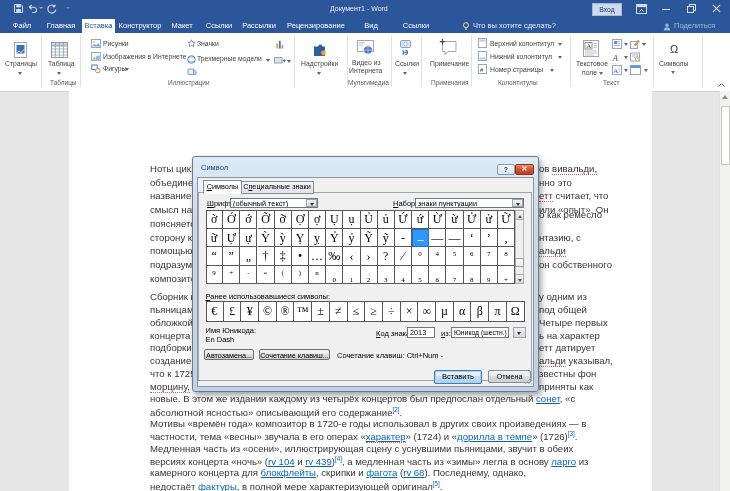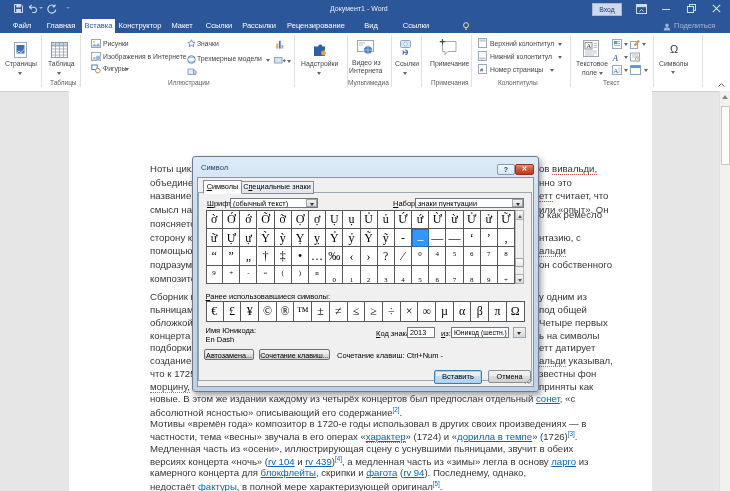--- a/index.html
+++ b/index.html
@@ -83,6 +83,7 @@
       <circle cx="4" cy="3.2" r="2.5" fill="none" stroke="#f0d890" stroke-width="1"></circle>
       <path d="M3 6.2 h2 M3.2 7.5 h1.6" stroke="#f0d890" stroke-width="0.8"></path>
     </svg>
+  <div class="tab" style="left:473px;width:110px;text-align:left;color:#e4ebf5">Что вы хотите сделать?</div>
   <svg class="abs" style="left:663px;top:3.5px;opacity:0.55" width="8" height="8" viewBox="0 0 8 8">
       <circle cx="4" cy="2.3" r="1.7" fill="#fff"></circle>
       <path d="M0.8 7.5 A3.2 3.2 0 0 1 7.2 7.5 Z" fill="#fff"></path>

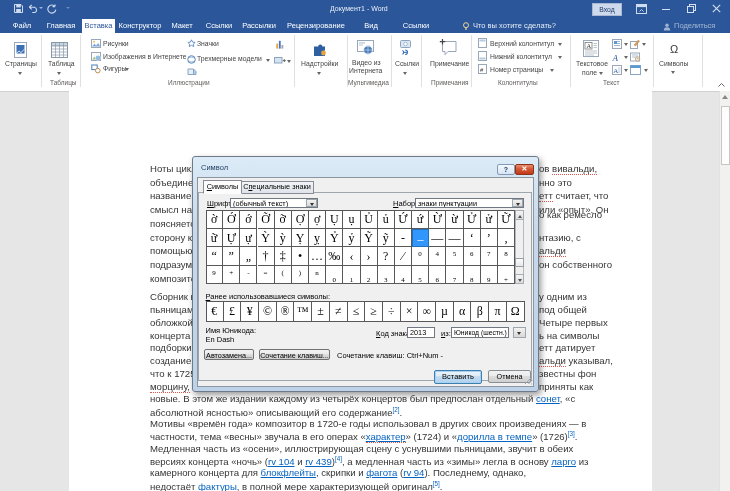--- a/index.html
+++ b/index.html
@@ -304,7 +304,7 @@
 <div class="dl" style="left:150px;top:316.7px">обложкой</div>
 <div class="dl" style="left:539px;top:316.7px">Четыре первых</div>
 <div class="dl" style="left:150px;top:329.6px">концерта «</div>
-<div class="dl" style="left:539px;top:329.6px">ь на символы</div>
+<div class="dl" style="left:539px;top:329.6px">ь на характер</div>
 <div class="dl" style="left:150px;top:342.4px">подборки</div>
 <div class="dl" style="left:539px;top:342.4px">етт датирует</div>
 <div class="dl" style="left:150px;top:355.2px">создание с</div>

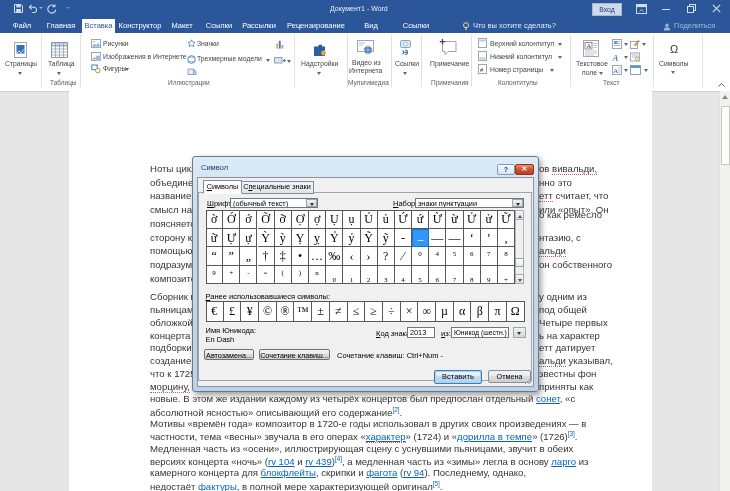--- a/index.html
+++ b/index.html
@@ -319,7 +319,7 @@
 <div class="dl bl" style="left:150px;top:430.3px">частности, тема «весны» звучала в его операх «<a class="lnk sq">характер</a>» (1724) и «<a class="lnk">дорилла в темпе</a>» (1726)<span class="sup">[3]</span>.</div>
 <div class="dl bl" style="left:150px;top:442.6px">Медленная часть из «осени», иллюстрирующая сцену с уснувшими пьяницами, звучит в обеих</div>
 <div class="dl bl" style="left:150px;top:454.9px">версиях концерта «ночь» (<a class="lnk">rv 104</a> и <a class="lnk">rv 439</a>)<span class="sup">[4]</span>, а медленная часть из «зимы» легла в основу <a class="lnk">ларго</a> из</div>
-<div class="dl bl" style="left:150px;top:467.2px">камерного концерта для <a class="lnk">блокфлейты</a>, скрипки и <a class="lnk">фагота</a> (<a class="lnk">rv 94</a>). Последнему, однако,</div>
+<div class="dl bl" style="left:150px;top:467.2px">камерного концерта для <a class="lnk">блокфлейты</a>, скрипки и <a class="lnk">фагота</a> (<a class="lnk">rv 68</a>). Последнему, однако,</div>
 <div class="dl bl" style="left:150px;top:479.5px">недостаёт <a class="lnk">фактуры</a>, в полной мере характеризующей оригинал<span class="sup">[5]</span>.</div>
 </div>
 

